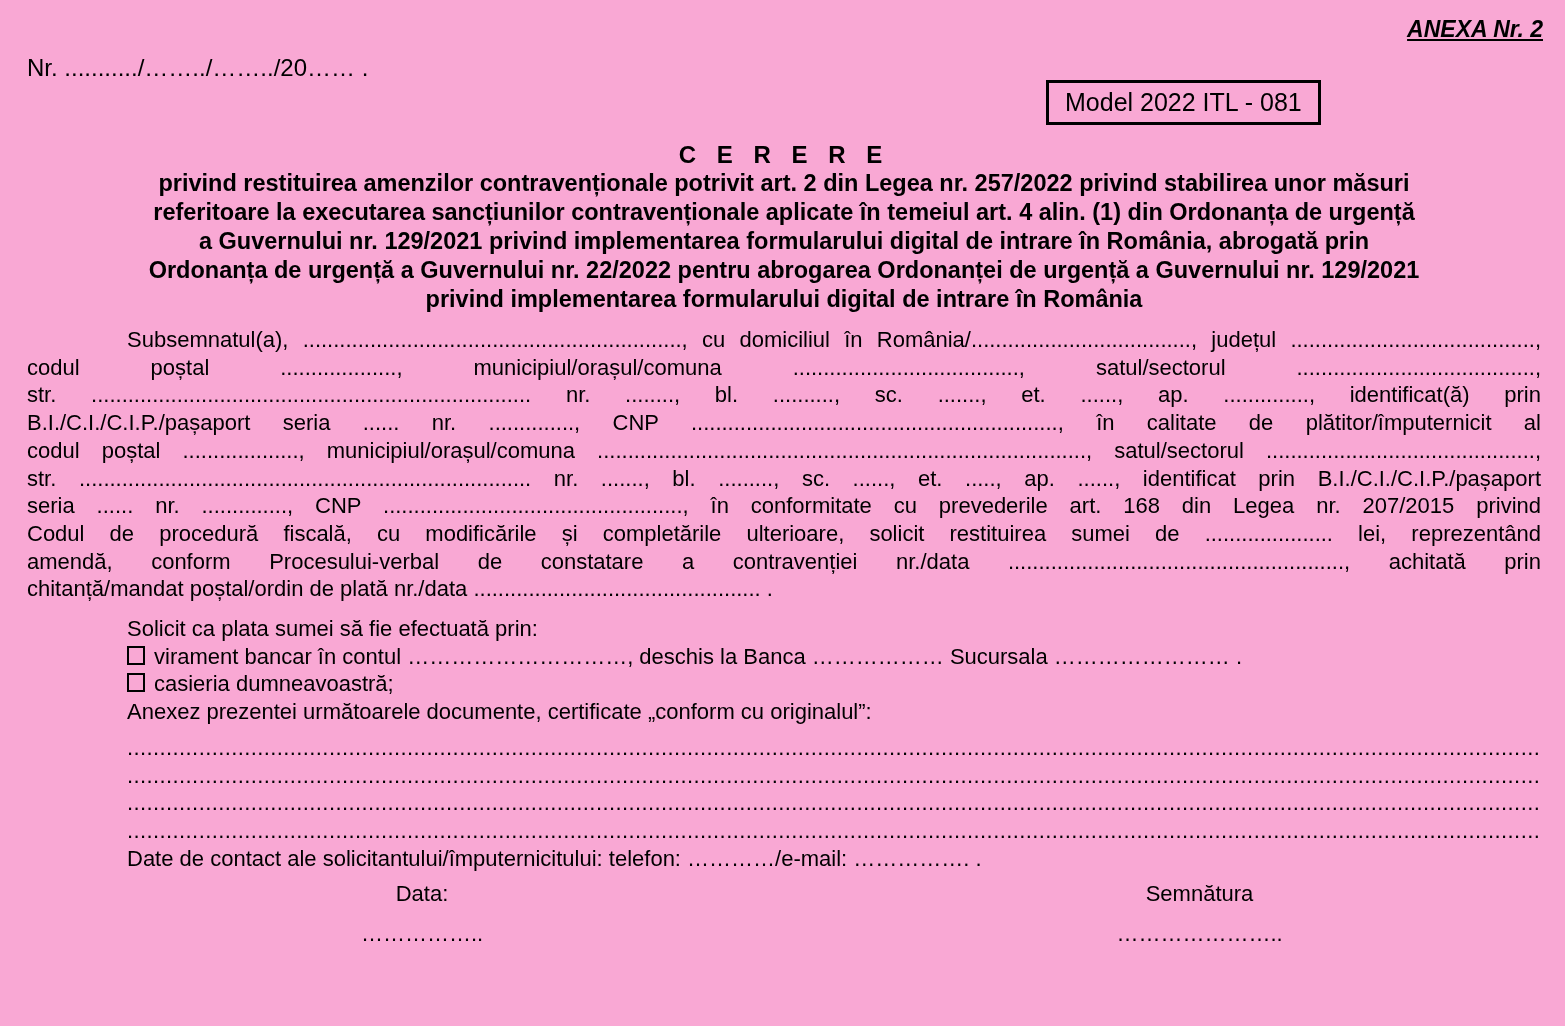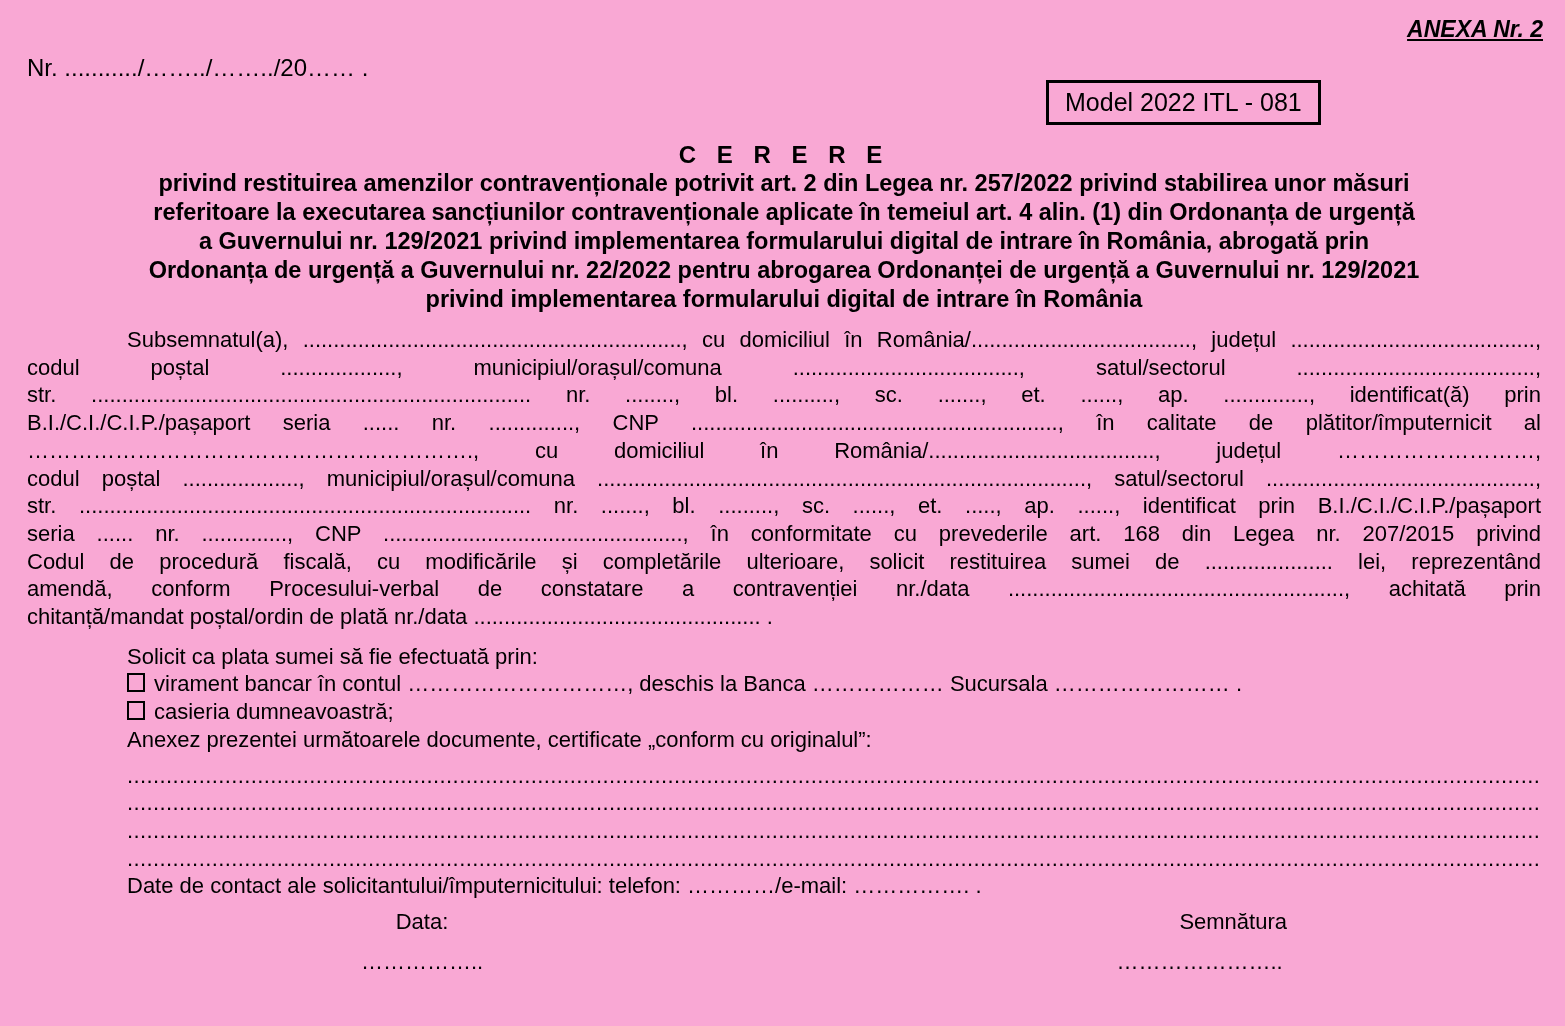--- a/index.html
+++ b/index.html
@@ -93,7 +93,6 @@
       <div class="line">codul poștal ..................., municipiul/orașul/comuna ....................................., satul/sectorul .......................................,</div>
       <div class="line">str. ........................................................................ nr. ........, bl. .........., sc. ......., et. ......, ap. .............., identificat(ă) prin</div>
       <div class="line">B.I./C.I./C.I.P./pașaport seria ...... nr. .............., CNP ............................................................, în calitate de plătitor/împuternicit al</div>
-      <div class="line">……………………………………………………., cu domiciliul în România/....................................., județul ………………………,</div>
       <div class="line">codul poștal ..................., municipiul/orașul/comuna ................................................................................, satul/sectorul ............................................,</div>
       <div class="line">str. .......................................................................... nr. ......., bl. ........., sc. ......, et. ....., ap. ......, identificat prin B.I./C.I./C.I.P./pașaport</div>
       <div class="line">seria ...... nr. .............., CNP ................................................., în conformitate cu prevederile art. 168 din Legea nr. 207/2015 privind</div>

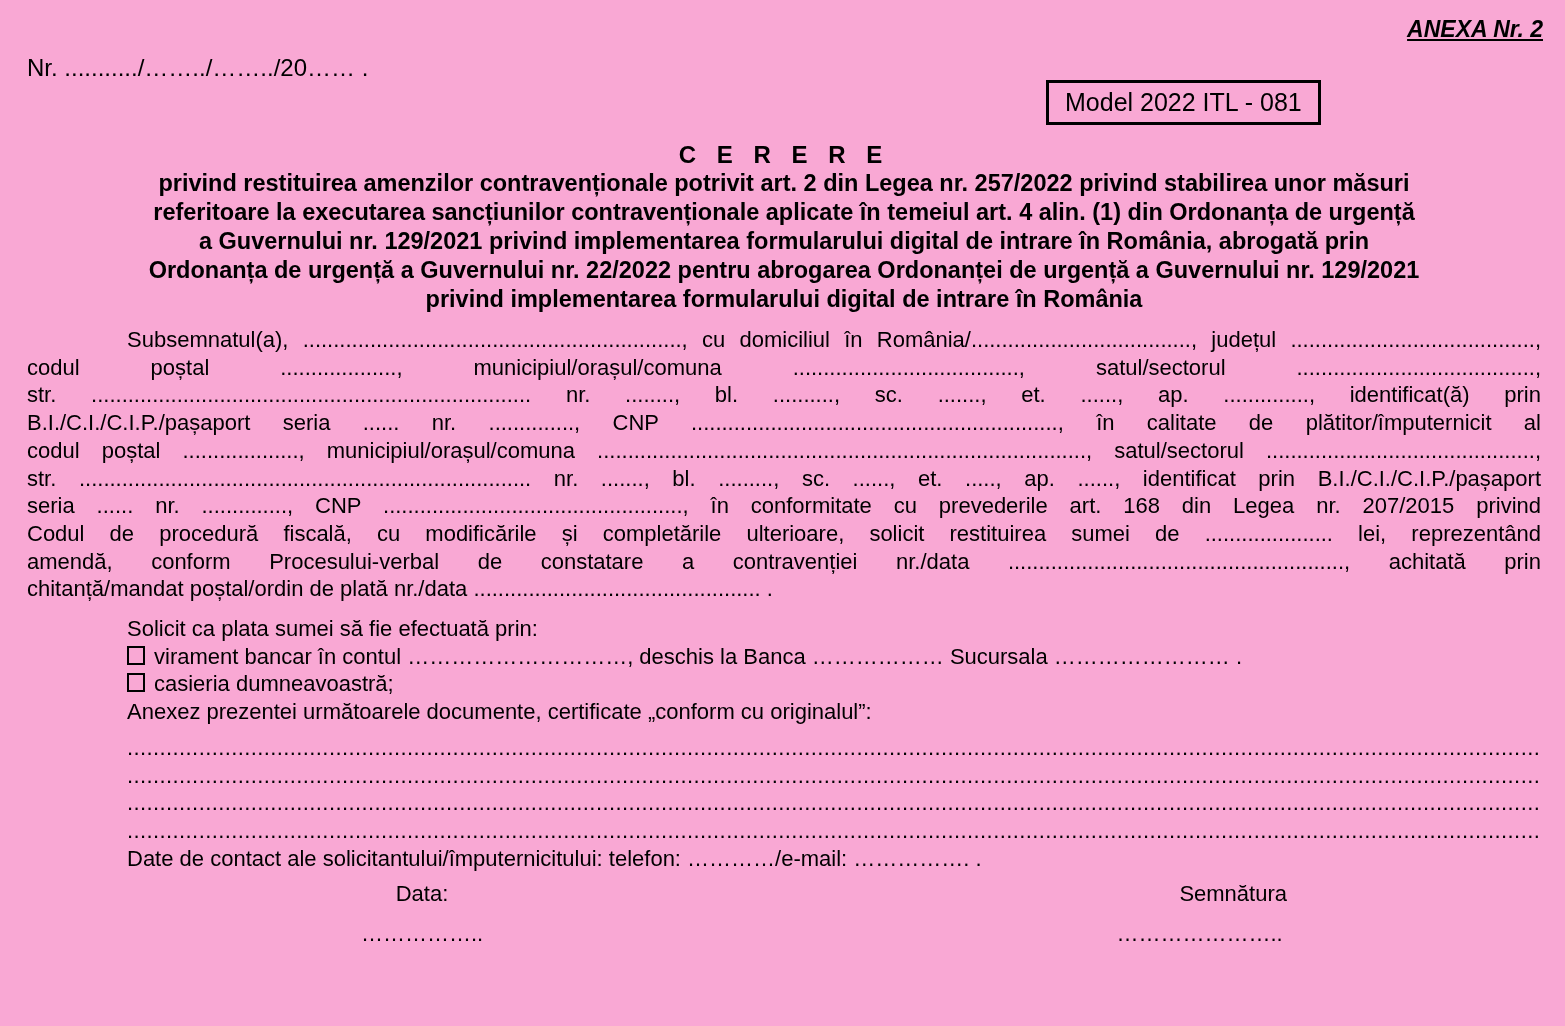--- a/index.html
+++ b/index.html
@@ -65,7 +65,7 @@
   
   .sig-area{ position:relative; height:90px; }
   .sig-label-date{ position:absolute; top:8px; left:325px; width:140px; text-align:center; }
-  .sig-label-sign{ position:absolute; top:8px; left:1085px; width:175px; text-align:right; }
+  .sig-label-sign{ position:absolute; top:8px; left:1085px; width:175px; text-align:center; }
   .sig-dots-date{ position:absolute; top:48px; left:305px; width:180px; text-align:center; }
   .sig-dots-sign{ position:absolute; top:48px; left:1060px; width:225px; text-align:center; }
 </style>

